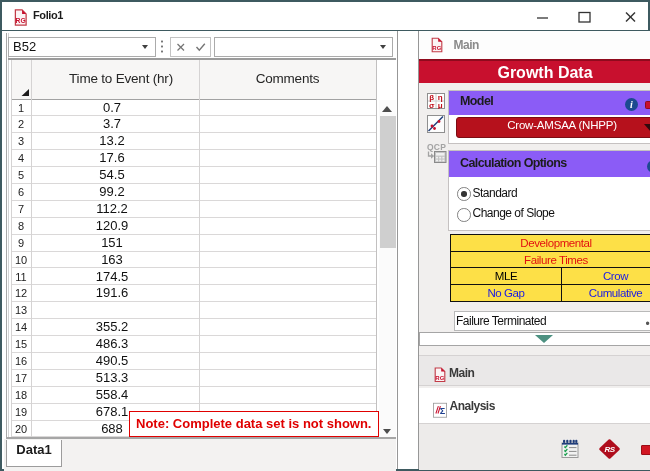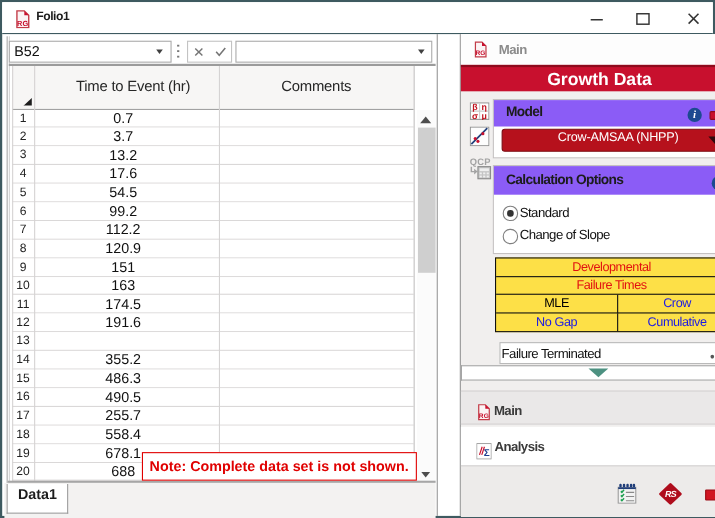--- a/index.html
+++ b/index.html
@@ -163,7 +163,7 @@
       </div>
   <div class="row" style="top:367.9px;">
         <span class="rn">17</span>
-        <span class="v">255.7</span>
+        <span class="v">513.3</span>
       </div>
   <div class="row" style="top:384.79999999999995px;">
         <span class="rn">18</span>

